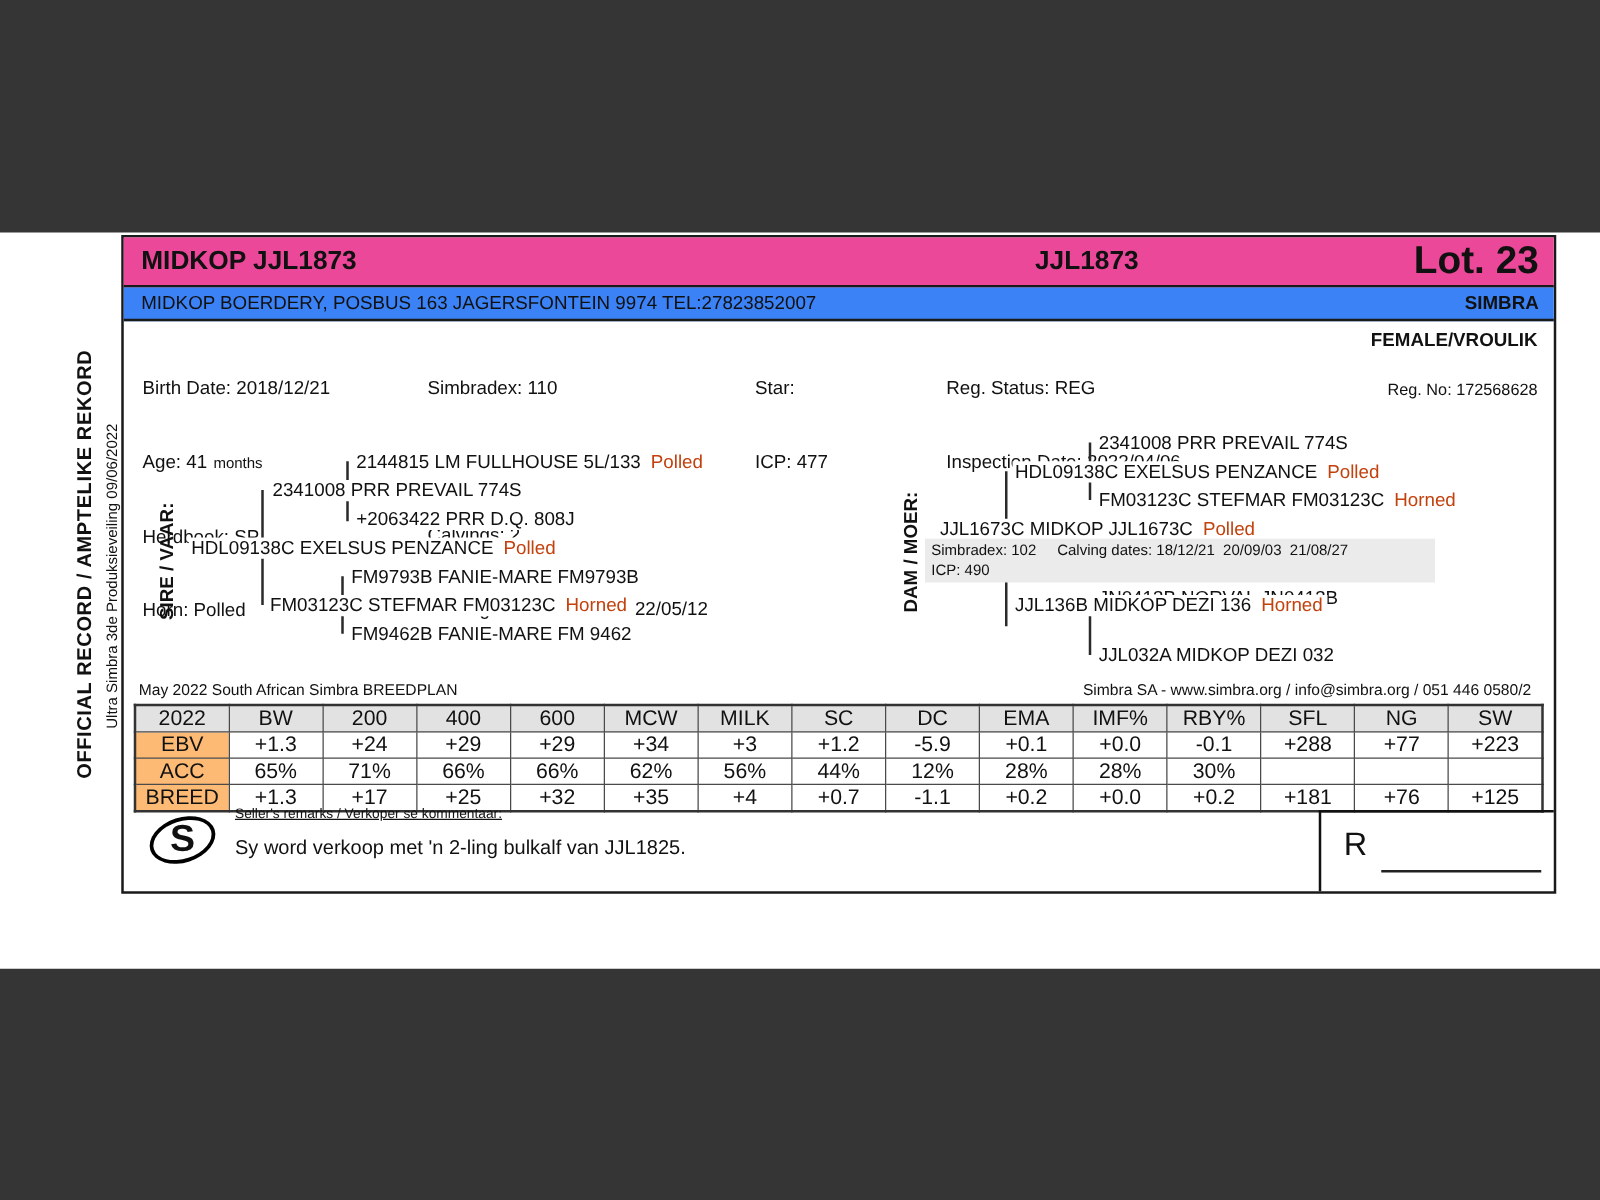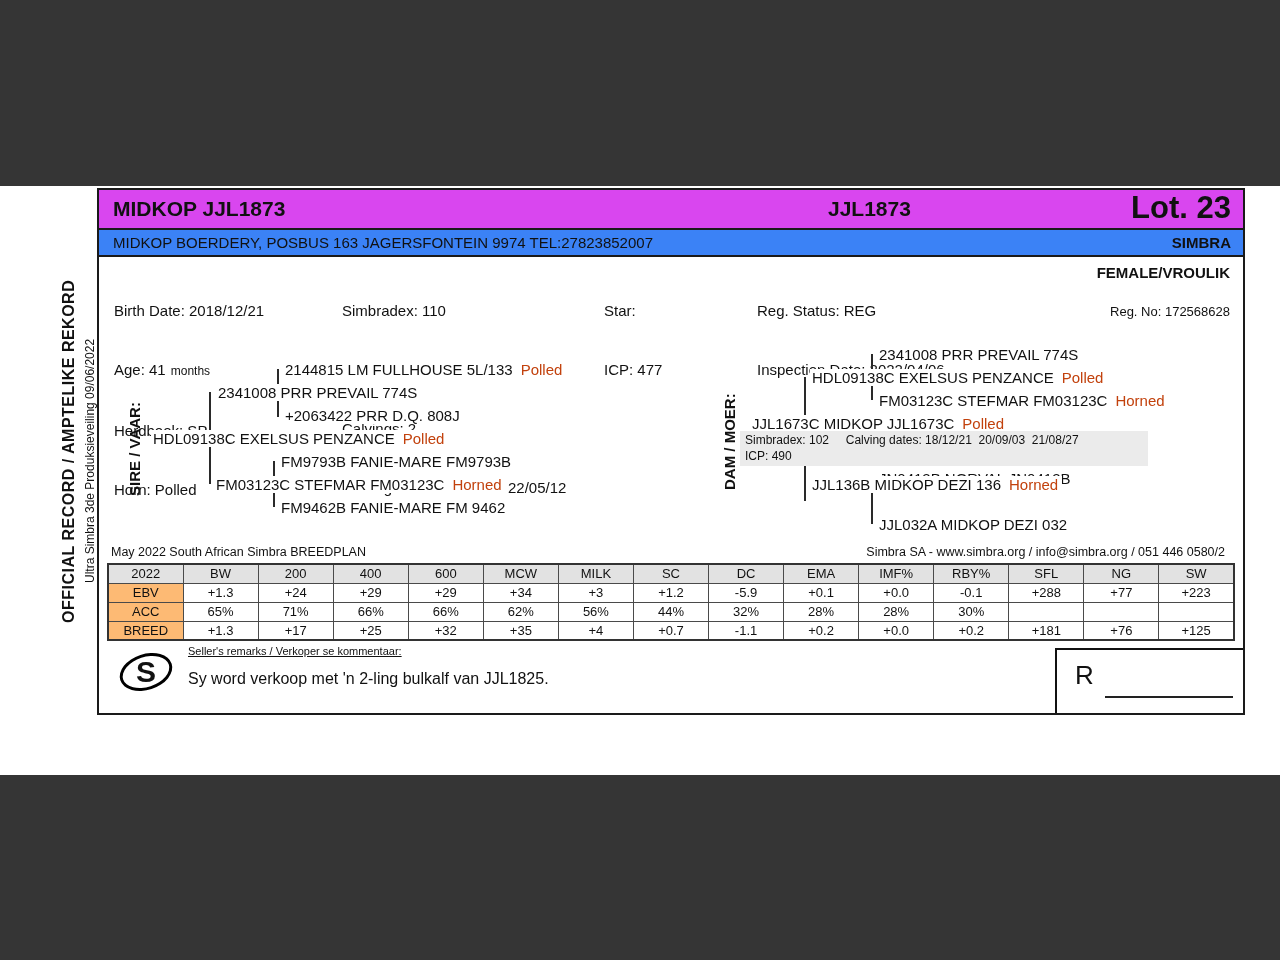--- a/index.html
+++ b/index.html
@@ -20,7 +20,7 @@
   .card { position:absolute; left:97px; top:188px; width:1148px; height:527px;
           background:#ffffff; border:2px solid #1a1a1a; }
 
-  .title-row { position:absolute; left:0; top:0; width:100%; height:40px; background:#d946ef; border-bottom:2px solid #1a1a1a; }
+  .title-row { position:absolute; left:0; top:0; width:100%; height:40px; background:#ec4899; border-bottom:2px solid #1a1a1a; }
   .animal-name { position:absolute; left:14px; top:0; line-height:38px; font-size:21px; font-weight:bold; }
   .tag-number  { position:absolute; left:729px; top:0; line-height:38px; font-size:21px; font-weight:bold; }
   .lot         { position:absolute; right:12px; top:-2px; line-height:40px; font-size:31px; font-weight:bold; }

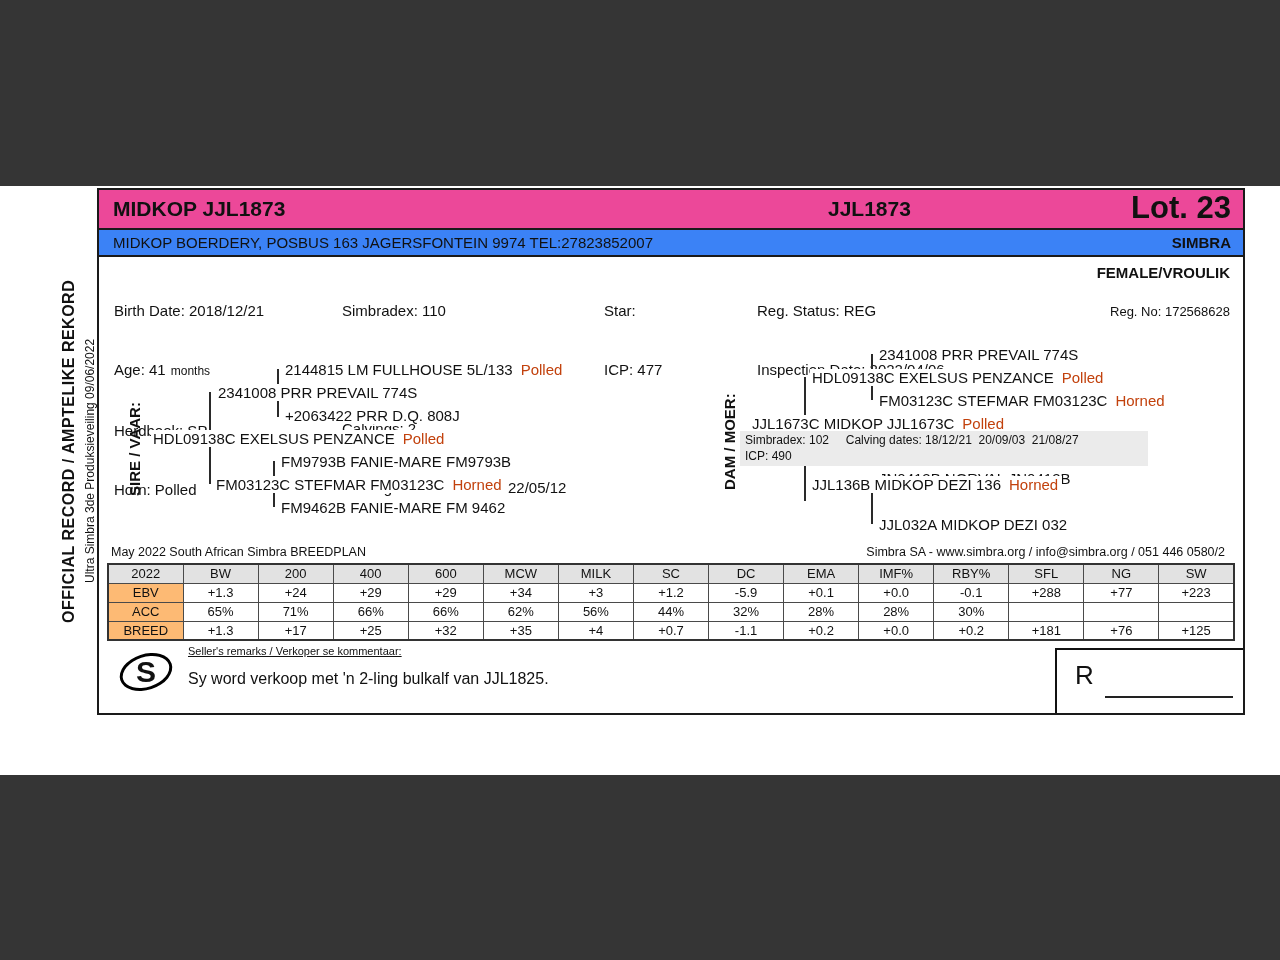--- a/index.html
+++ b/index.html
@@ -69,7 +69,7 @@
   .bp-caption-left  { position:absolute; left:12px;  top:355px; font-size:12.5px; }
   .bp-caption-right { position:absolute; right:18px; top:355px; font-size:12.5px; }
   table.bp { position:absolute; left:8px; top:373px; width:1128px; border-collapse:collapse;
-             table-layout:fixed; font-size:13px; border:2px solid #333; }
+             table-layout:fixed; font-size:17px; border:2px solid #333; }
   .bp th, .bp td { border:1px solid #4a4a4a; text-align:center; height:19px; padding:0; font-weight:normal; }
   .bp thead th { background:#e2e2e2; }
   .bp td.rowlabel { background:#fdba74; }

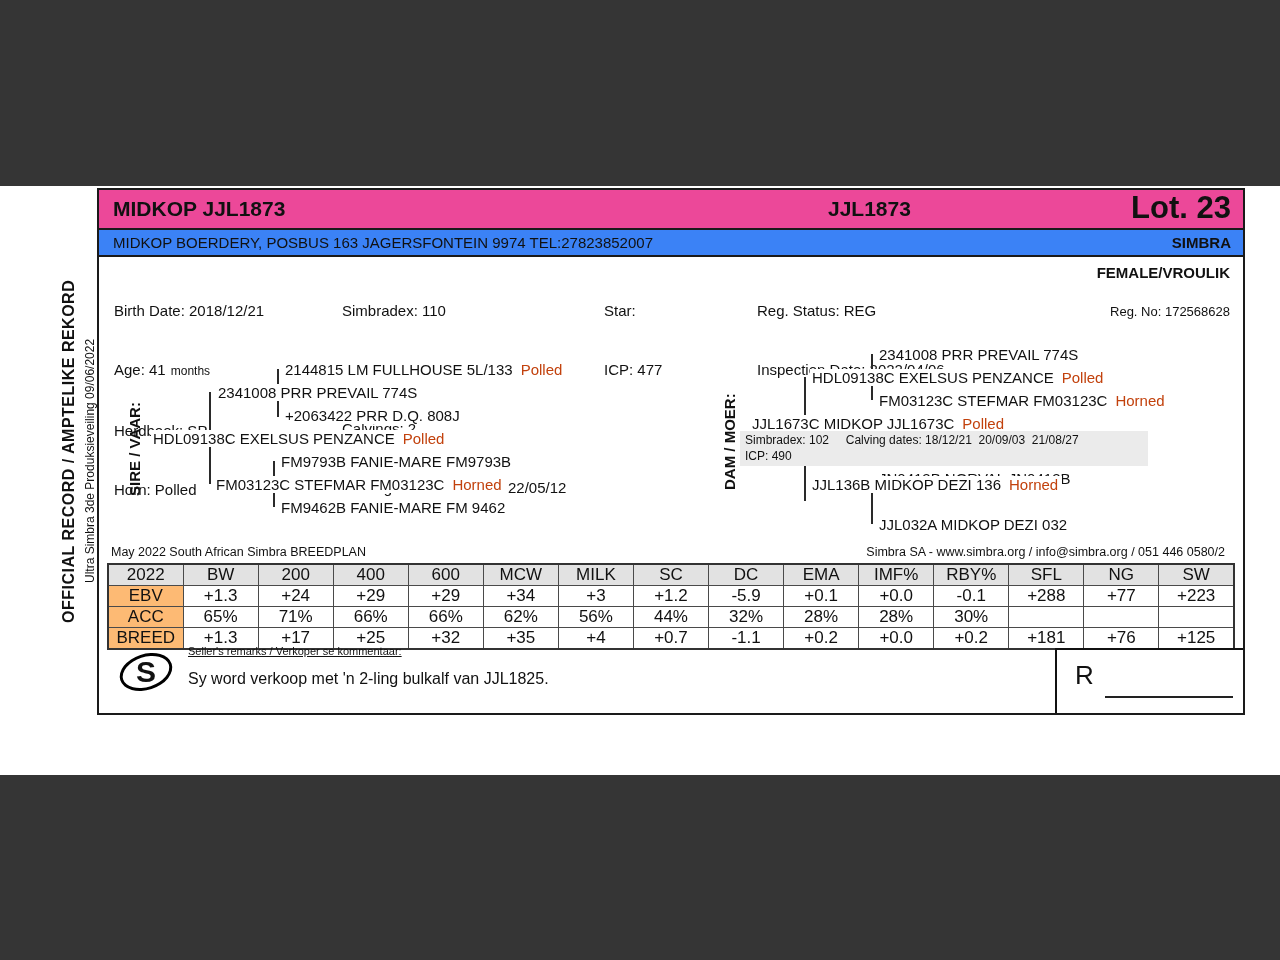--- a/index.html
+++ b/index.html
@@ -209,7 +209,7 @@
           <td>62%</td>
           <td>56%</td>
           <td>44%</td>
-          <td>32%</td>
+          <td>12%</td>
           <td>28%</td>
           <td>28%</td>
           <td>30%</td>

